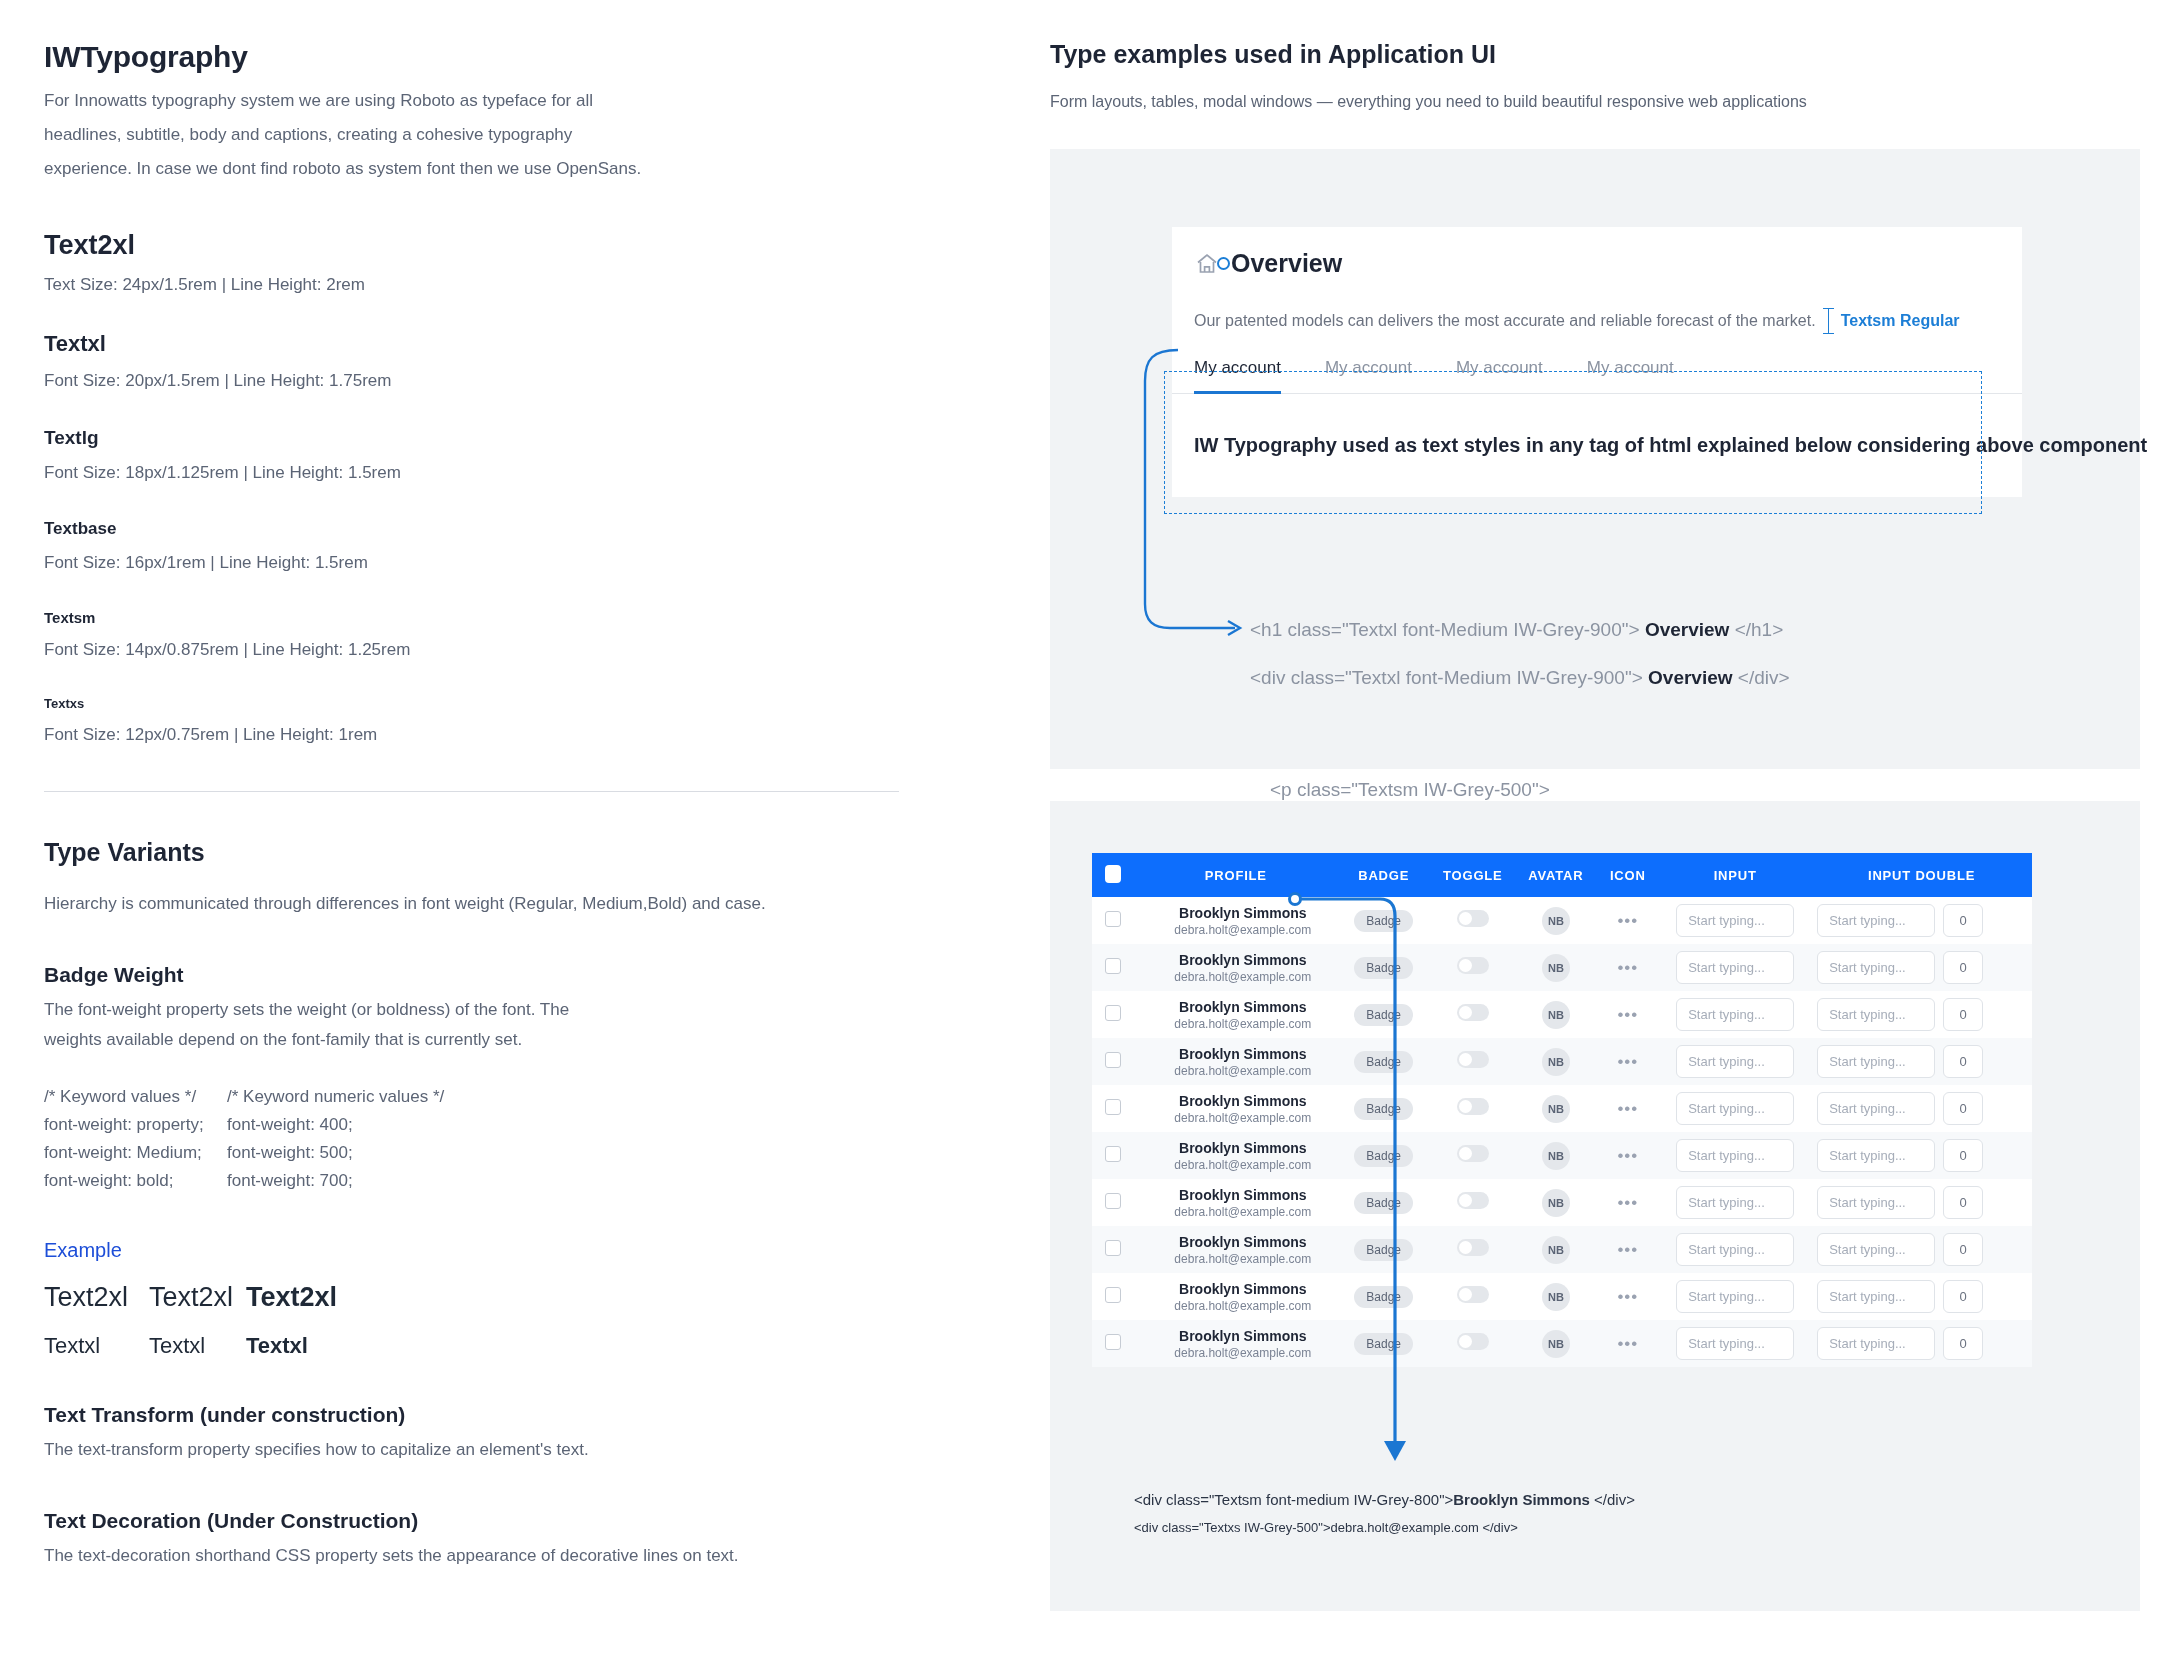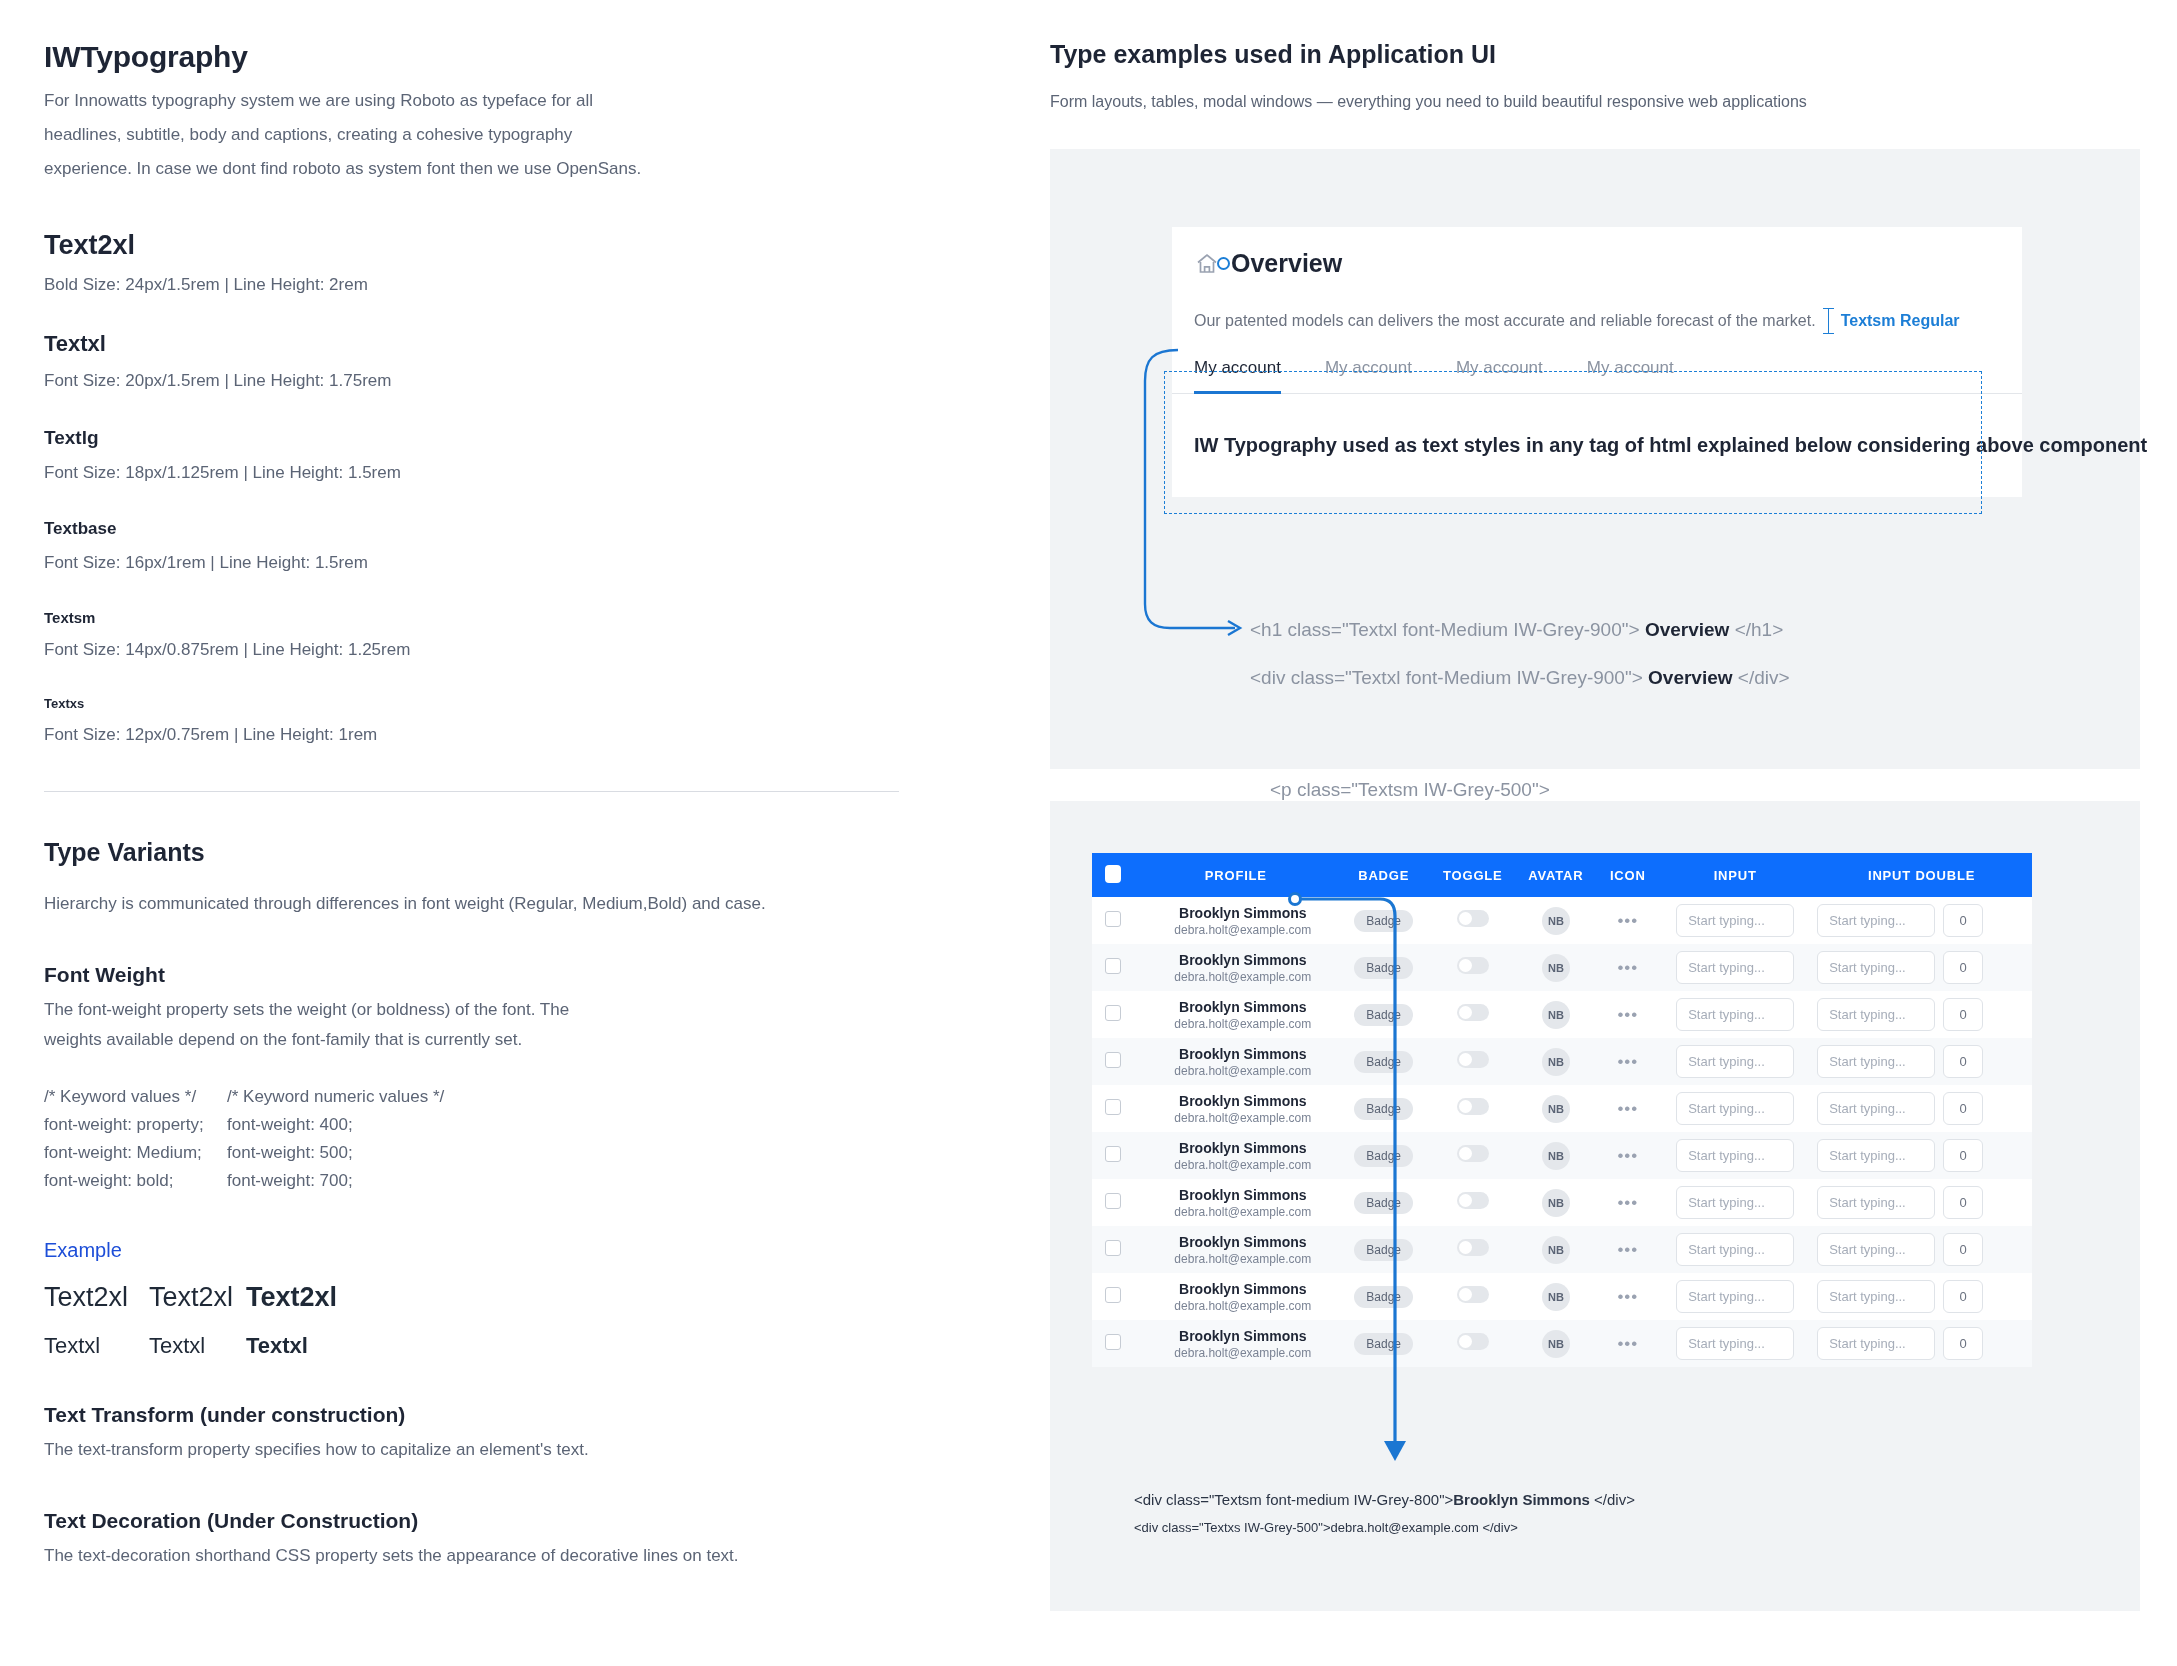--- a/index.html
+++ b/index.html
@@ -305,7 +305,7 @@
 
     <div class="scale-block first">
       <div class="scale-name s2xl">Text2xl</div>
-      <div class="scale-meta">Bold Size: 24px/1.5rem | Line Height: 2rem</div>
+      <div class="scale-meta">Text Size: 24px/1.5rem | Line Height: 2rem</div>
     </div>
     <div class="scale-block">
       <div class="scale-name sxl">Textxl</div>

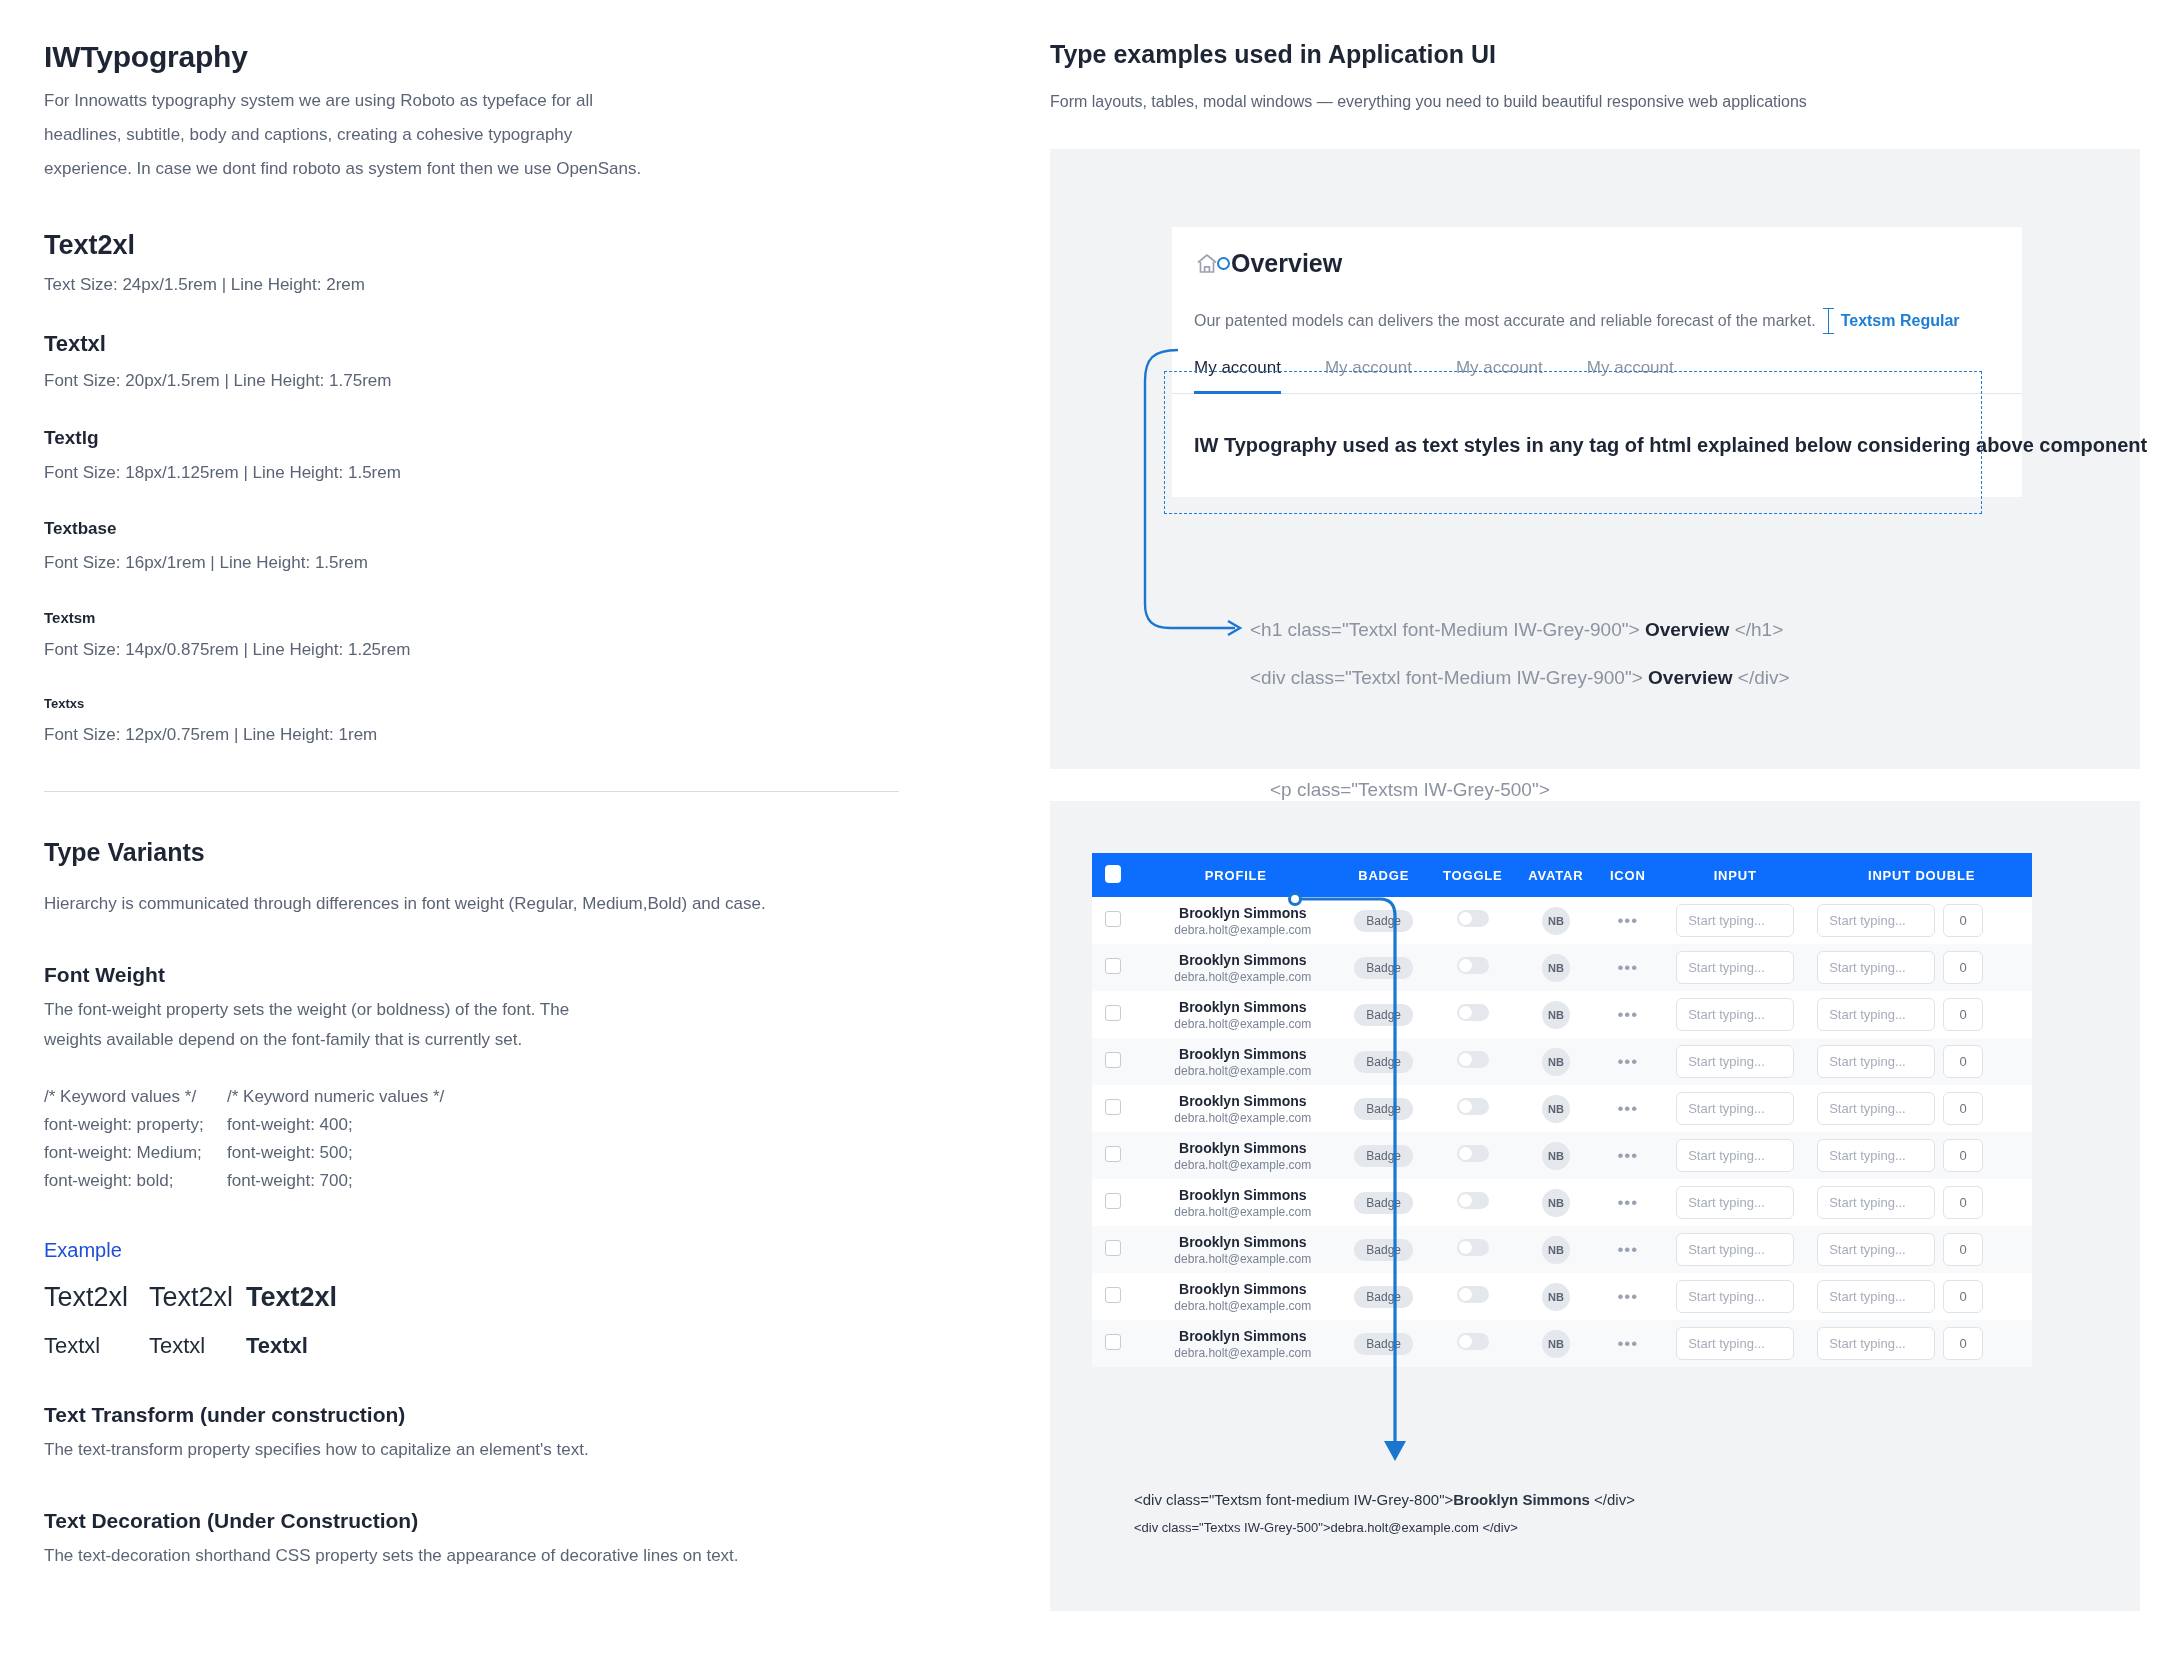--- a/index.html
+++ b/index.html
@@ -333,7 +333,7 @@
     <div class="section-title">Type Variants</div>
     <div class="section-sub">Hierarchy is communicated through differences in font weight (Regular, Medium,Bold) and case.</div>
 
-    <div class="sub-title">Font Weight</div>
+    <div class="sub-title">Badge Weight</div>
     <div class="para">The font-weight  property sets the weight (or boldness) of the font. The weights available depend on the font-family that is currently set.</div>
 
     <div class="code-cols">

